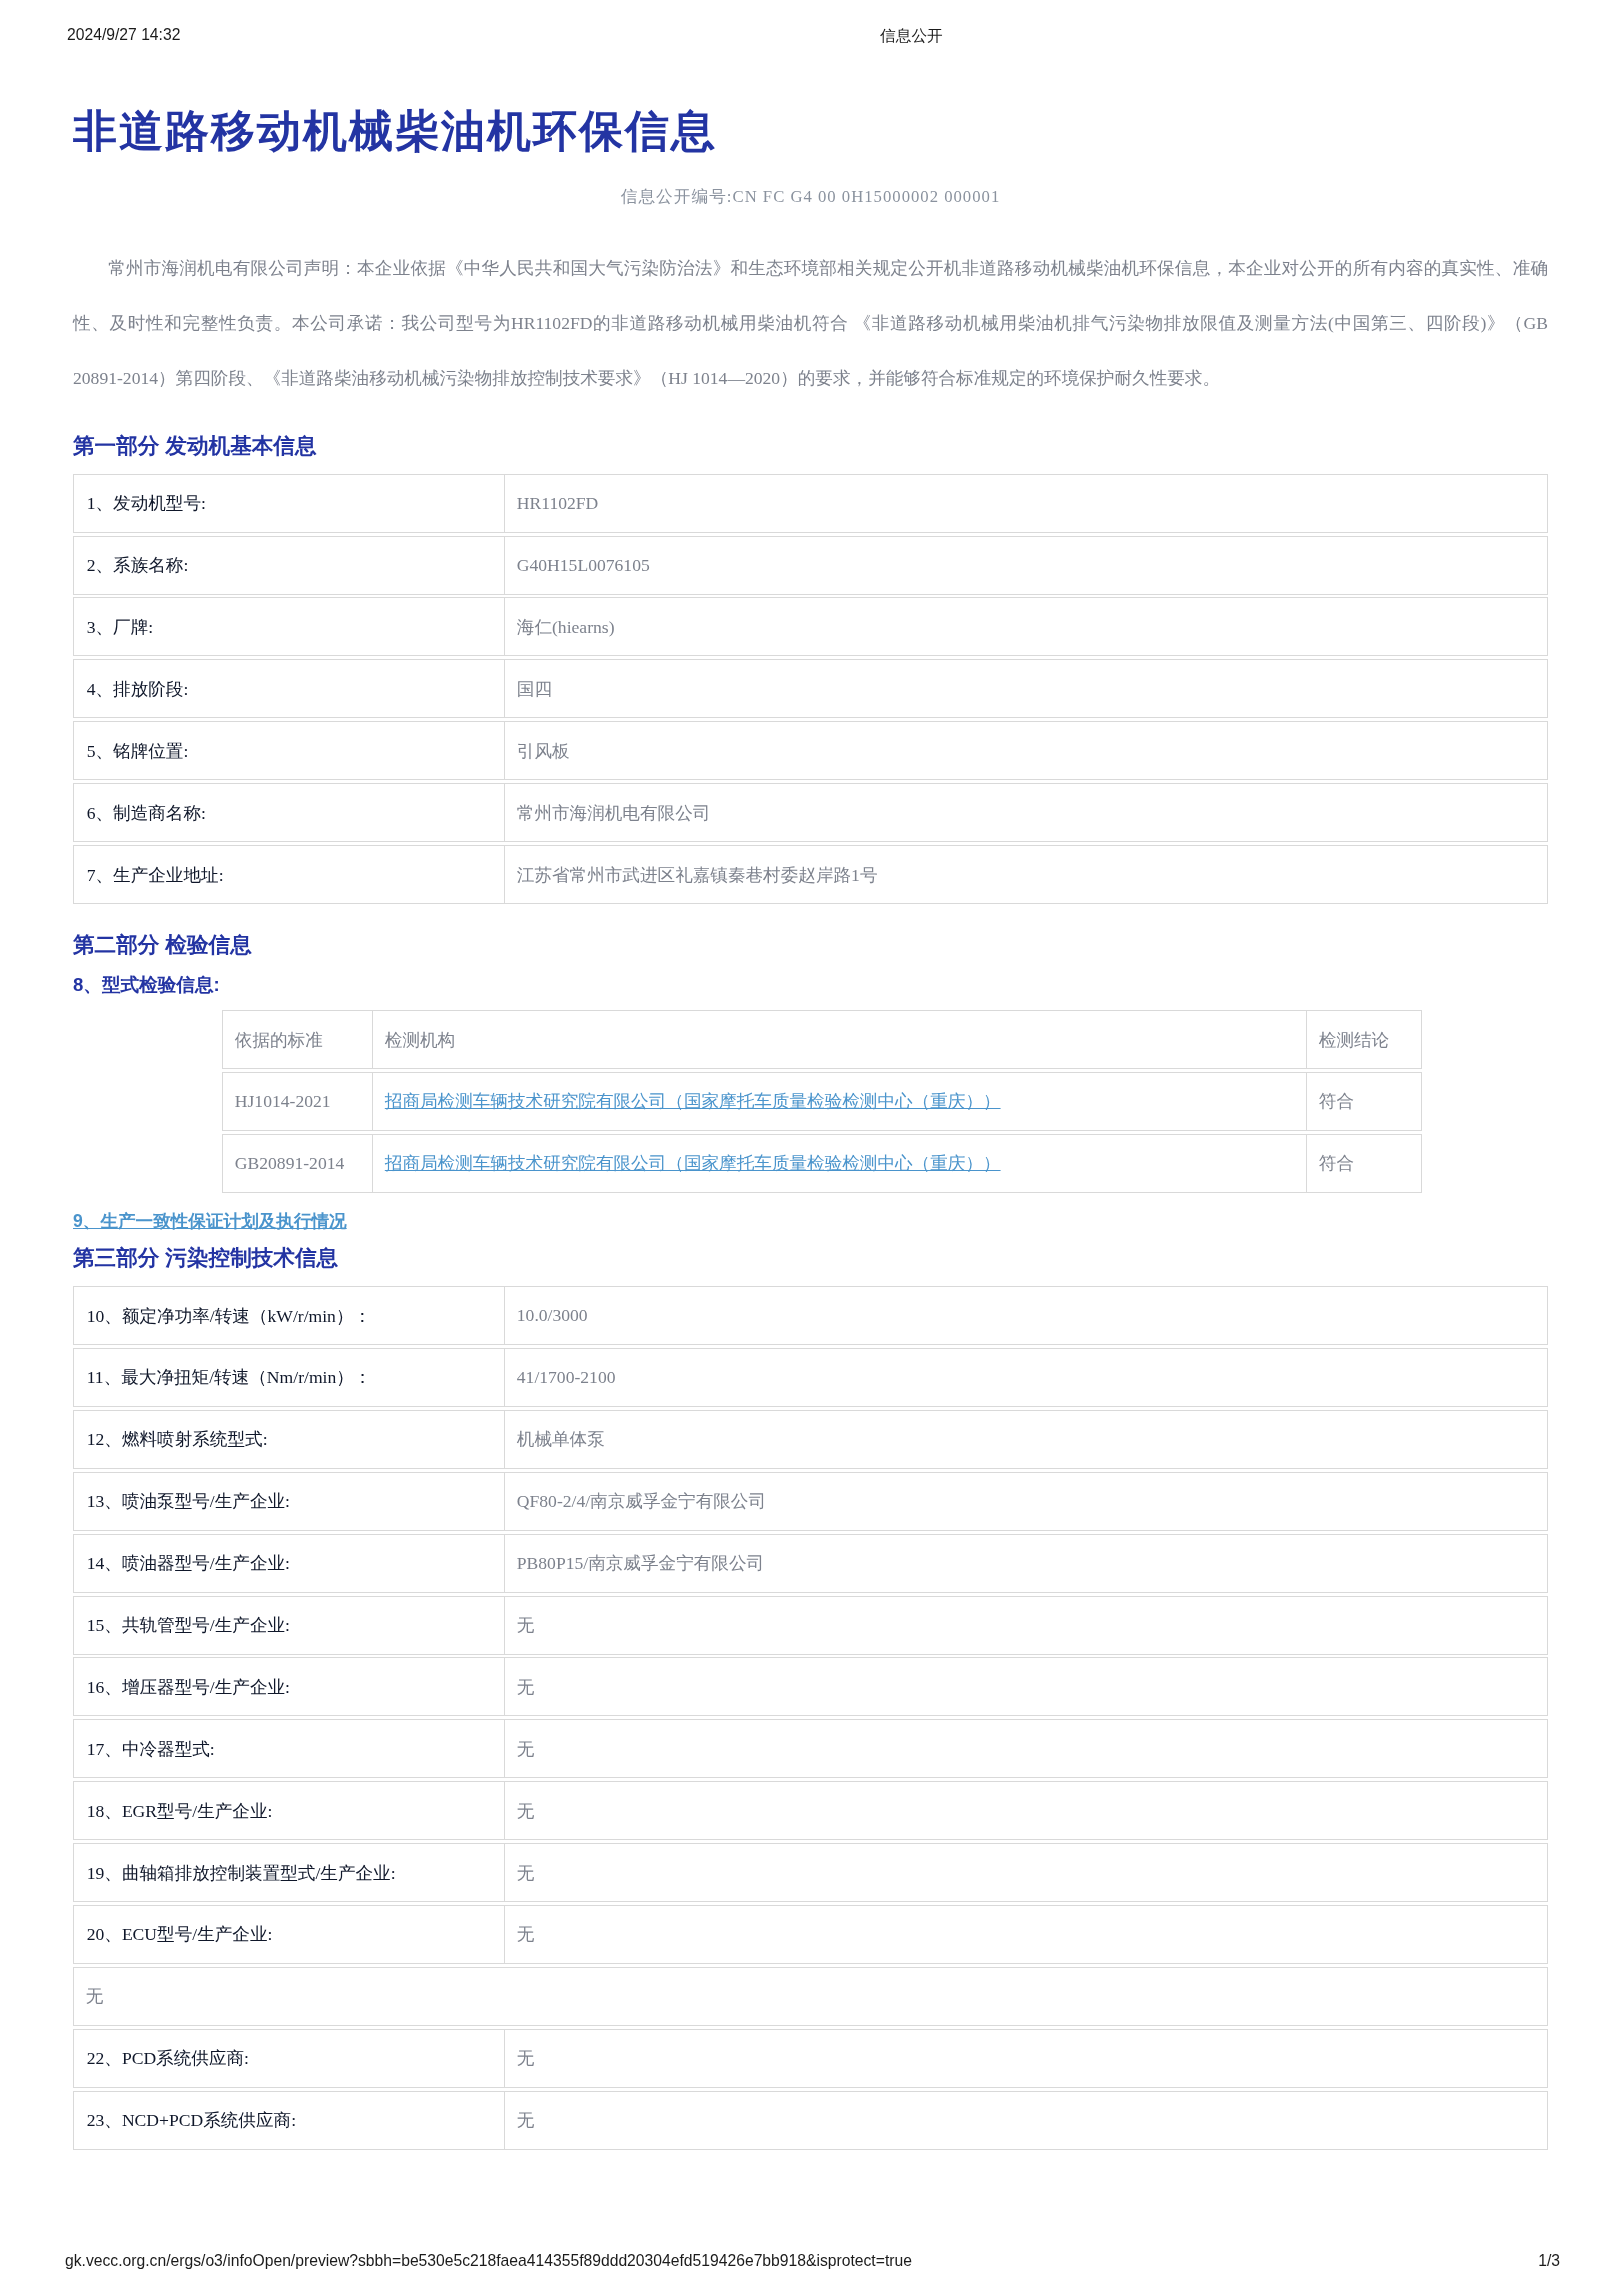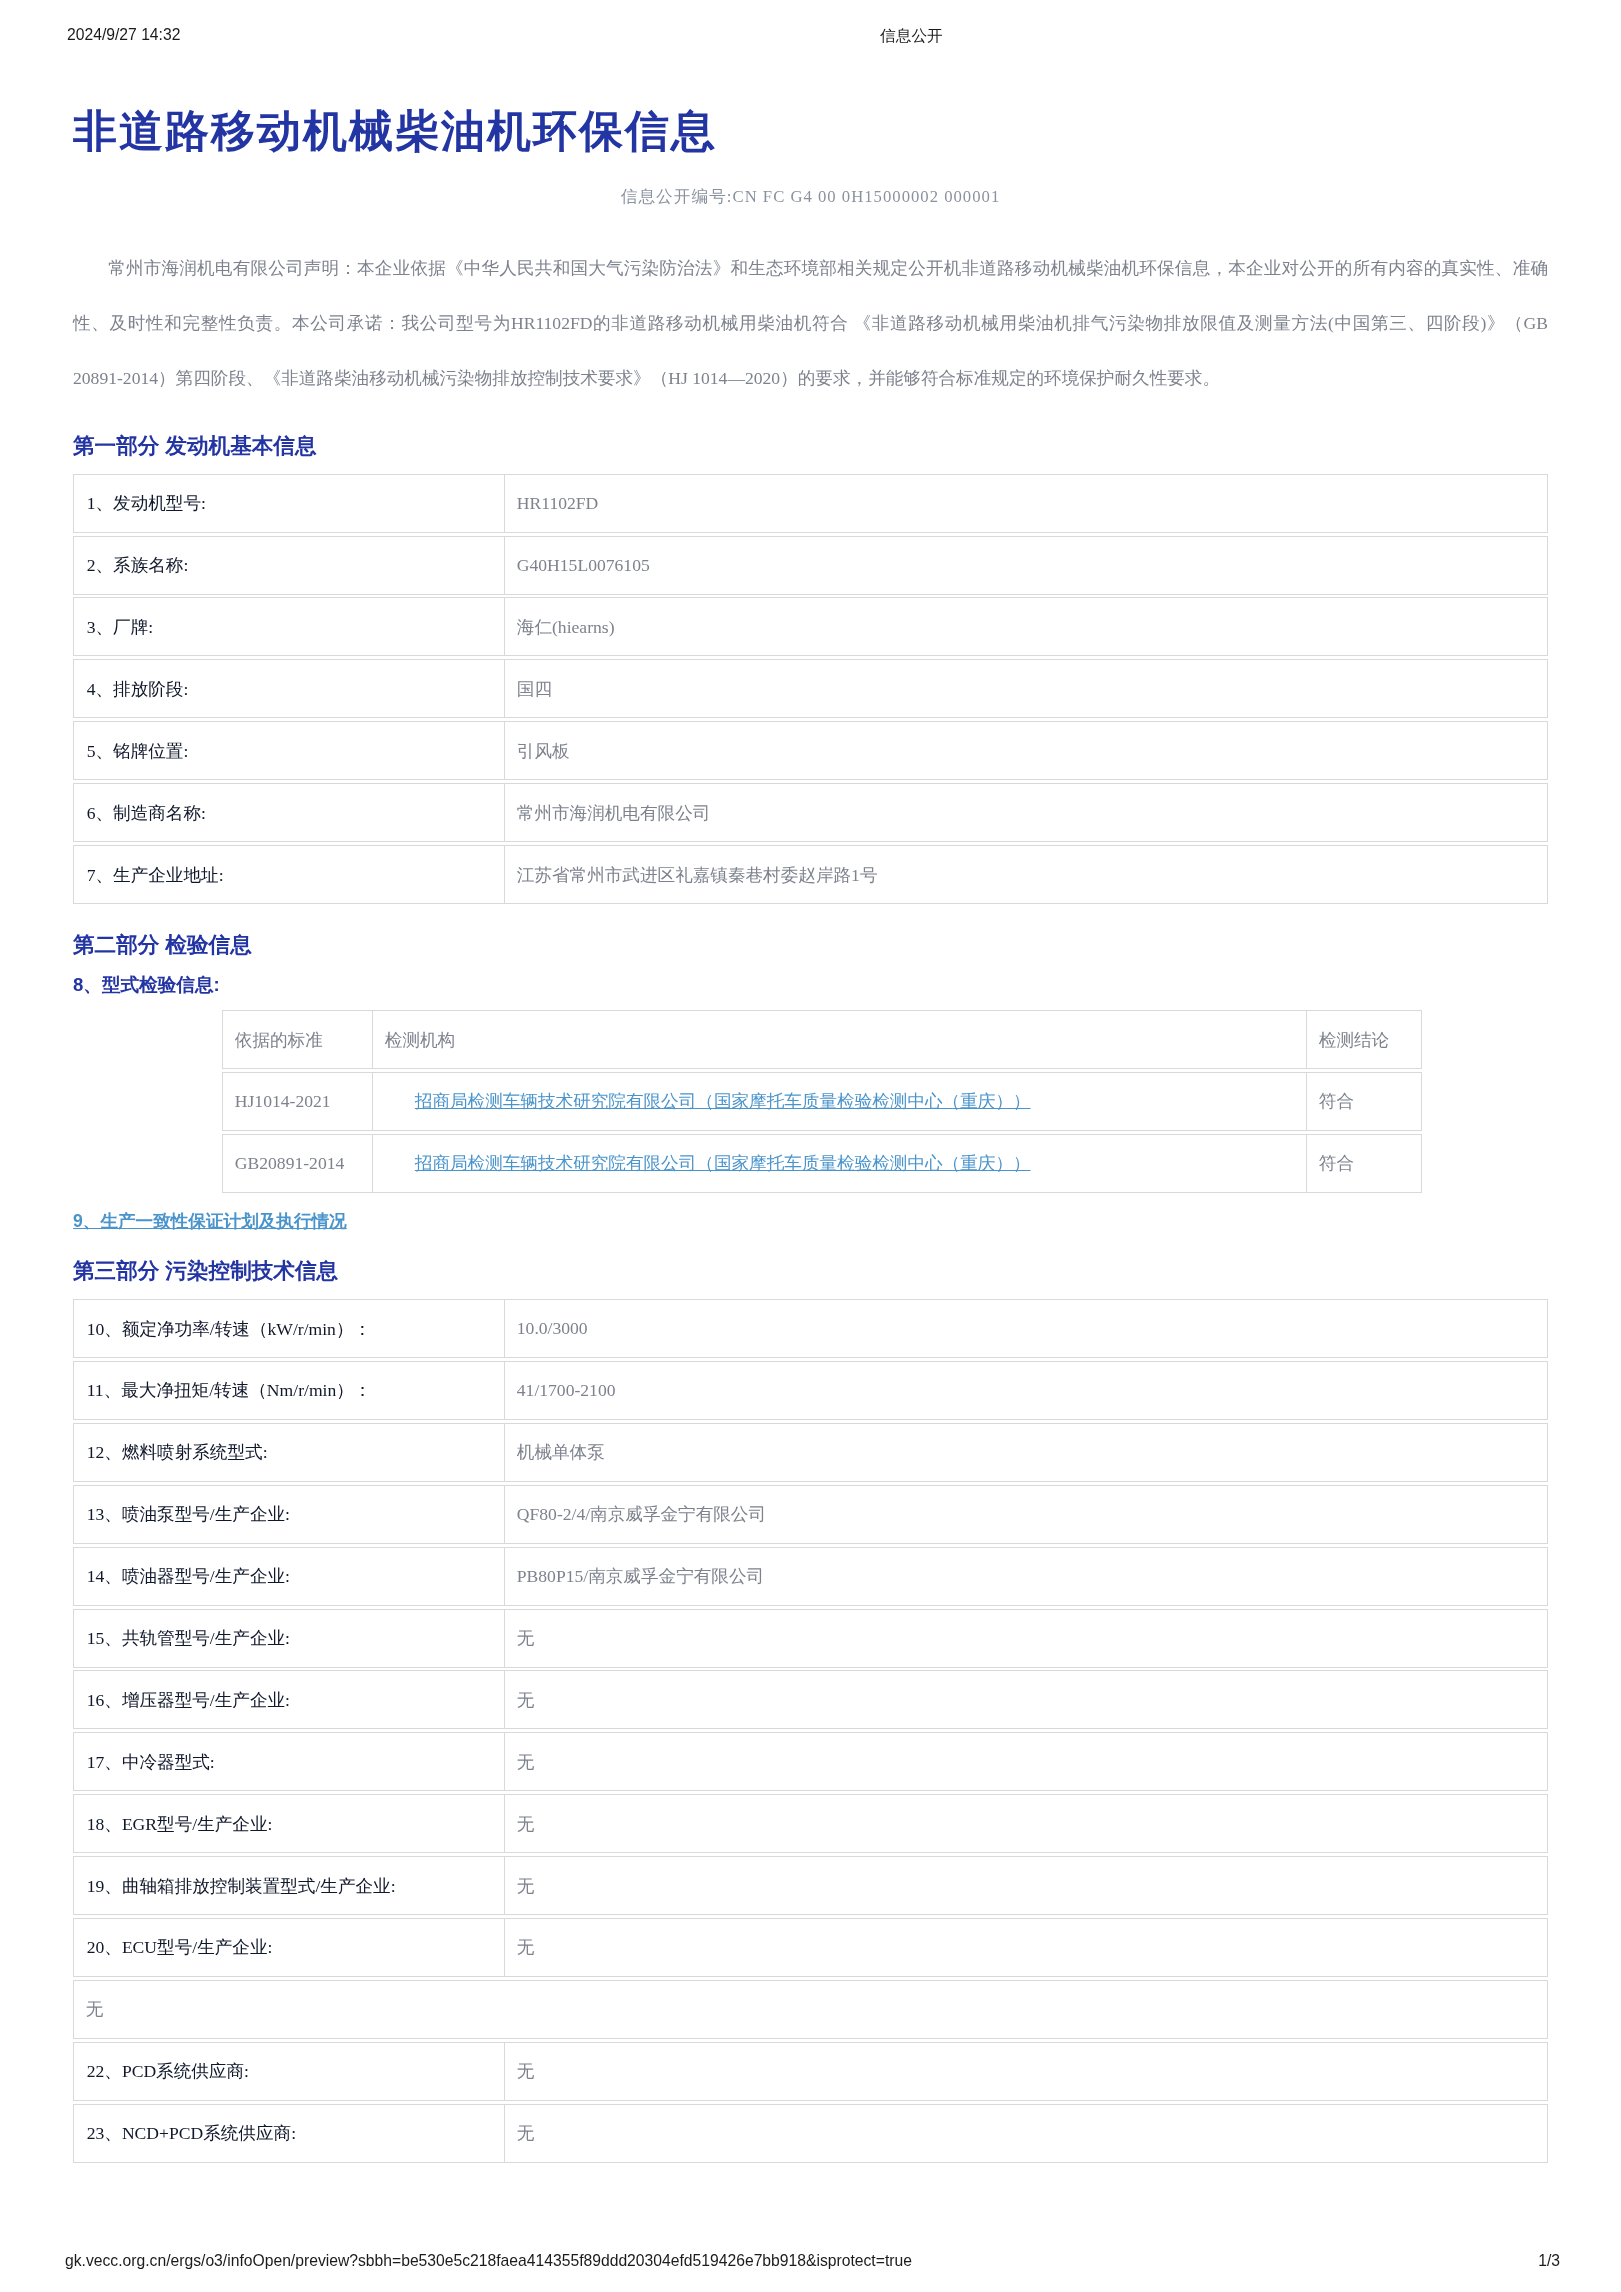--- a/index.html
+++ b/index.html
@@ -45,7 +45,7 @@
   .itc2 { flex: 1; border-left: 1px solid #d9d9d9; border-right: 1px solid #d9d9d9; }
   .itc3 { width: 114px; }
 
-  a.agency-link, a.consistency-link { color: #4a94cc; text-decoration: underline; cursor: pointer; margin-left: 30px; }
+  a.agency-link, a.consistency-link { color: #4a94cc; text-decoration: underline; cursor: pointer; }
   a.consistency-link { display: inline-block; margin: 13.7px 0 2px 0; font-size: 17.6px; font-weight: bold;
     font-family: "Liberation Sans", "DejaVu Sans", sans-serif; }
 </style>

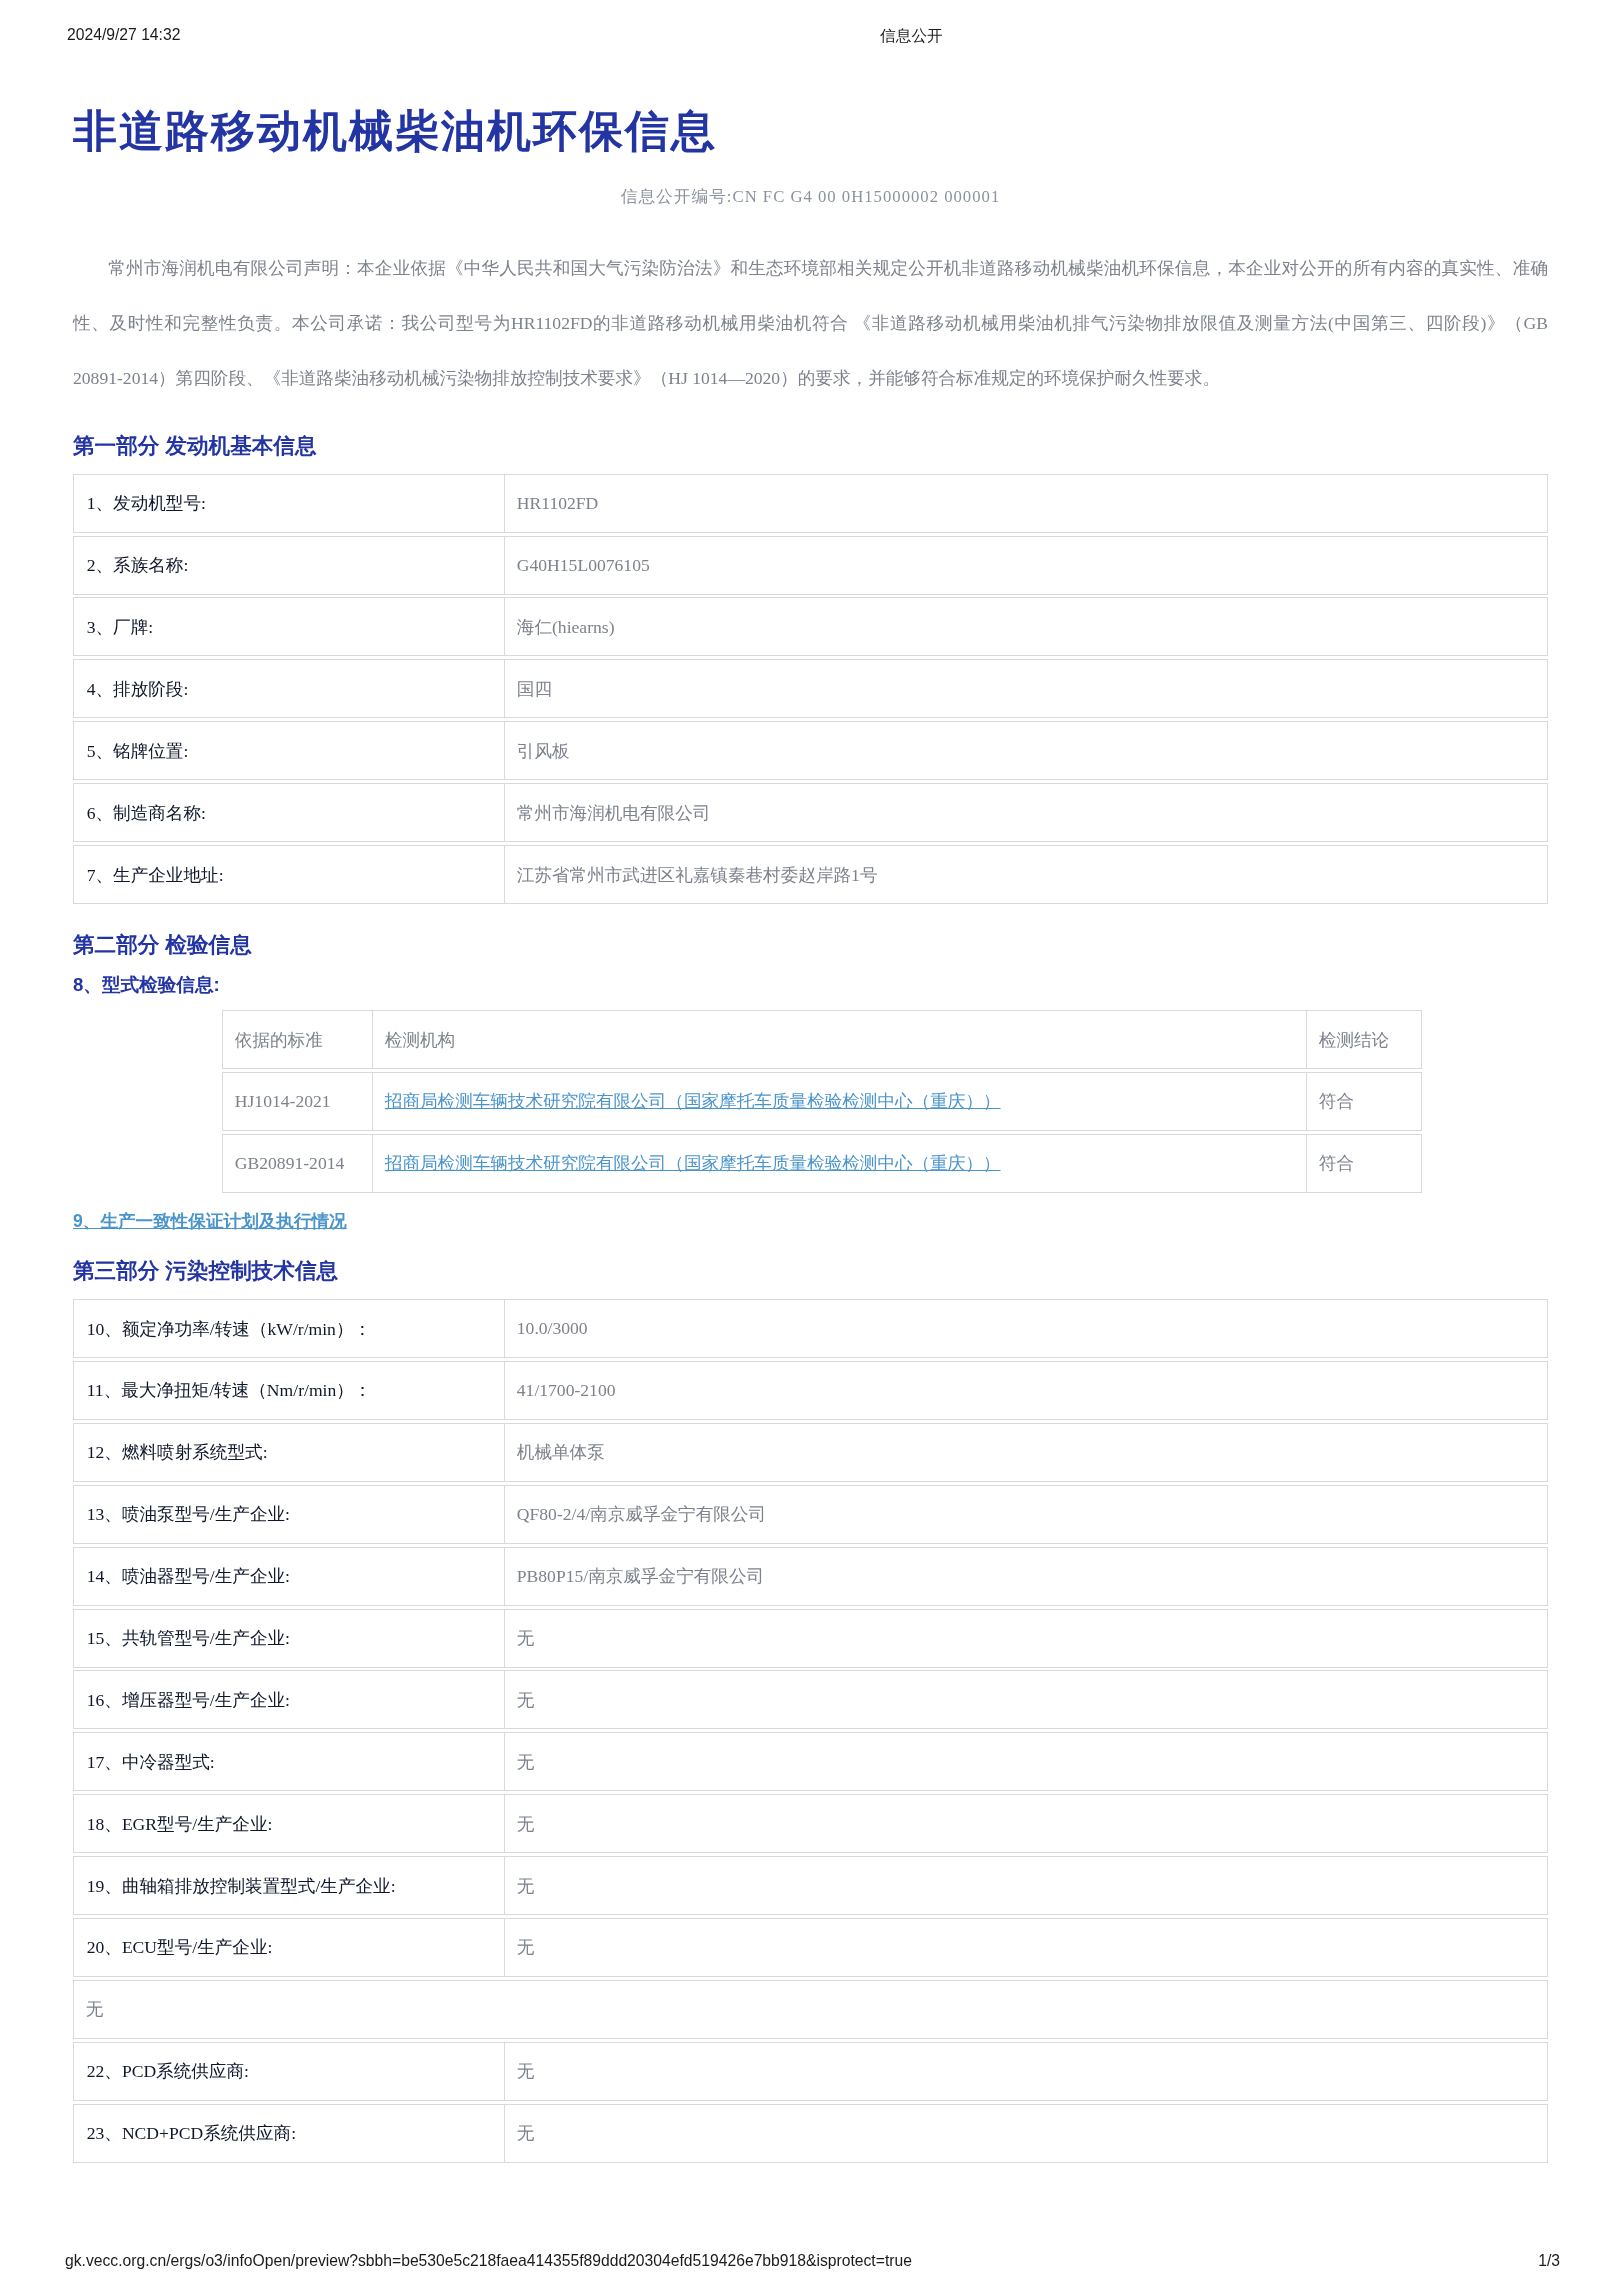--- a/index.html
+++ b/index.html
@@ -125,7 +125,7 @@
 
     <a class="consistency-link">9、生产一致性保证计划及执行情况</a>
 
-    <h2 class="sec-heading" style="margin-top:21px;">第三部分 污染控制技术信息</h2>
+    <h2 class="sec-heading" style="margin-top:8px;">第三部分 污染控制技术信息</h2>
     <div class="tbl">
       <div class="trow">
         <div class="tlabel">10、额定净功率/转速（kW/r/min）：</div>

